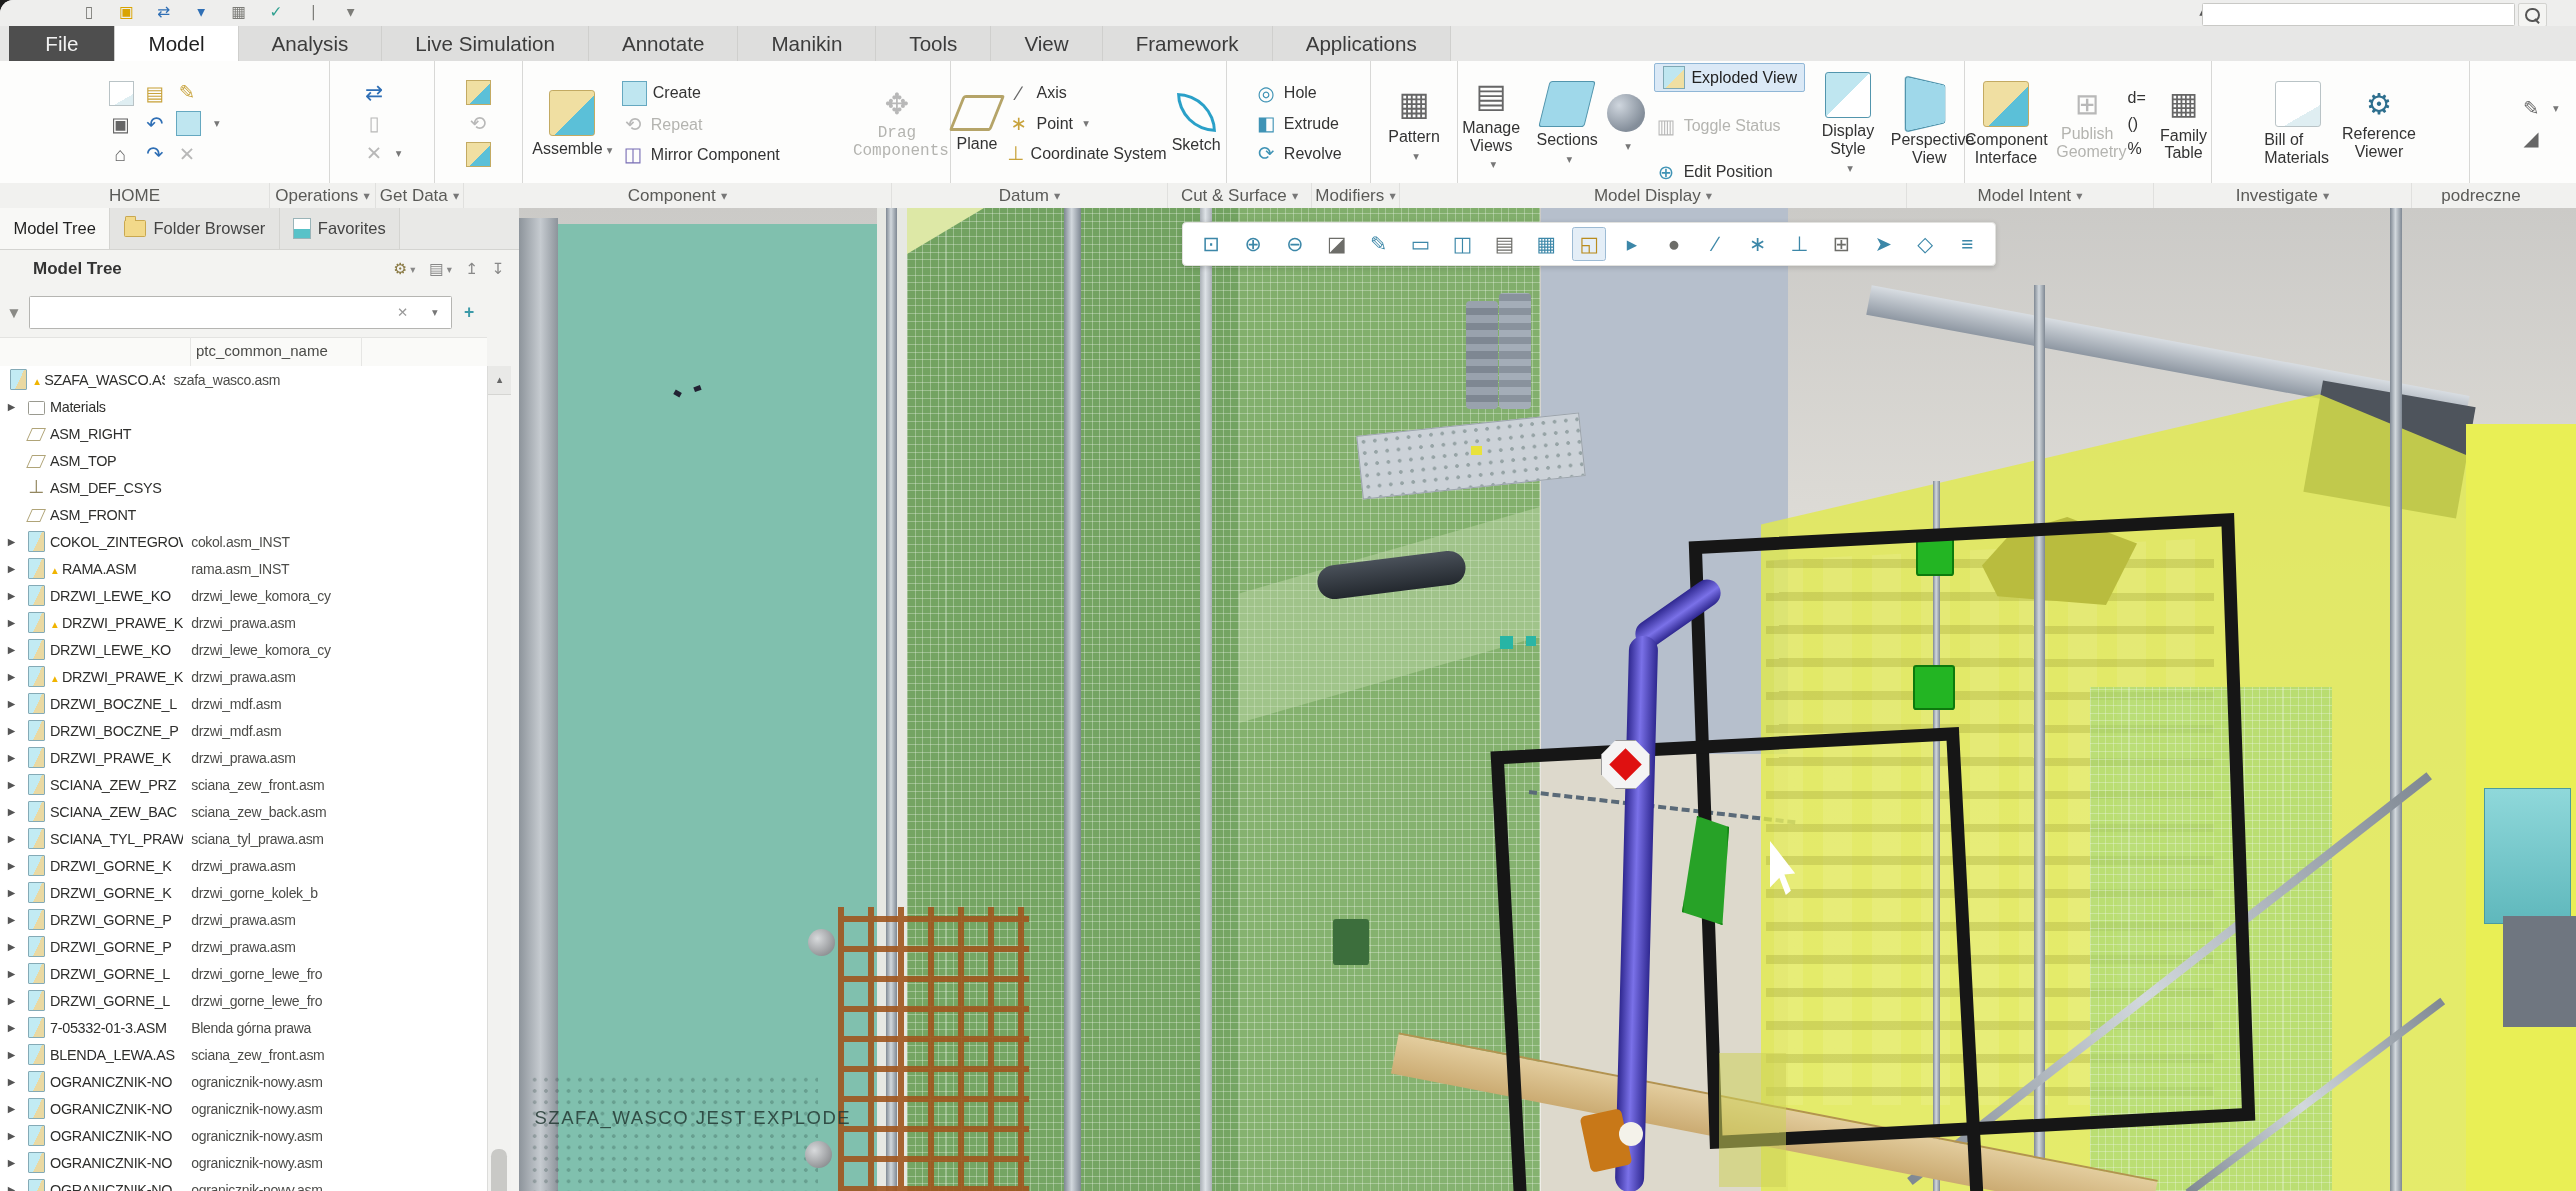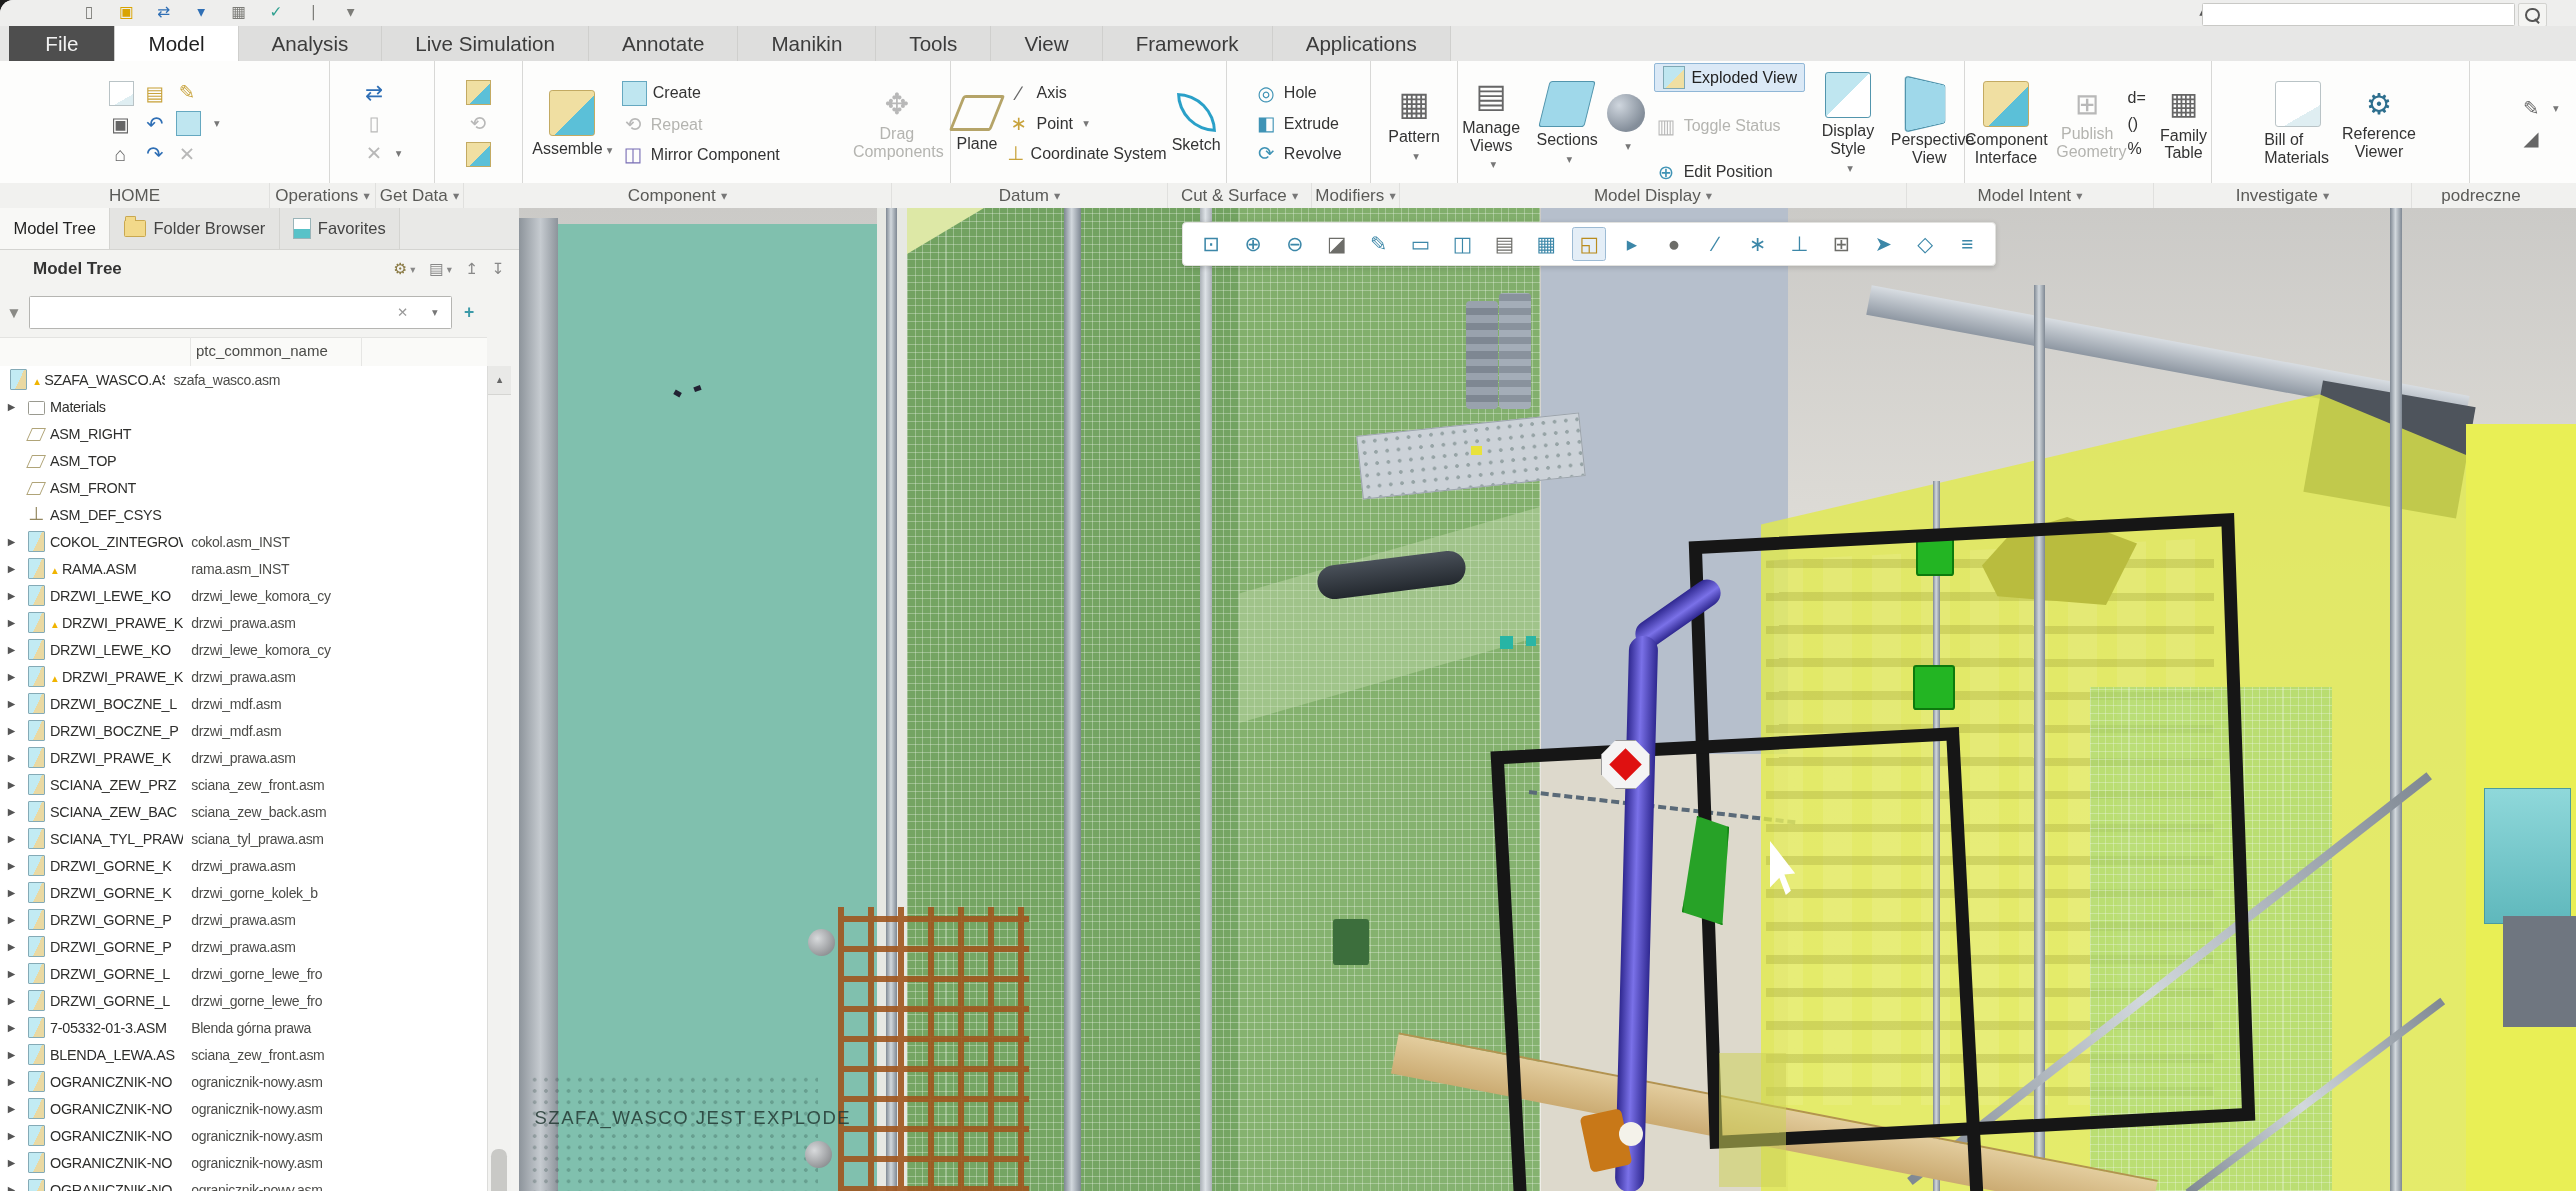--- a/index.html
+++ b/index.html
@@ -266,7 +266,7 @@
       </div>
       <div class="bigbtn gray">
         <span class="sic glyph dark" style="font-size:29px;">✥</span>
-        <span style="white-space:normal;width:88px;text-align:center;line-height:1.1;">Drag Components</span>
+        <span style="white-space:normal;width:88px;text-align:center;line-height:1.1;font-family:Liberation Mono, monospace;">Drag Components</span>
       </div>
     </div>
 

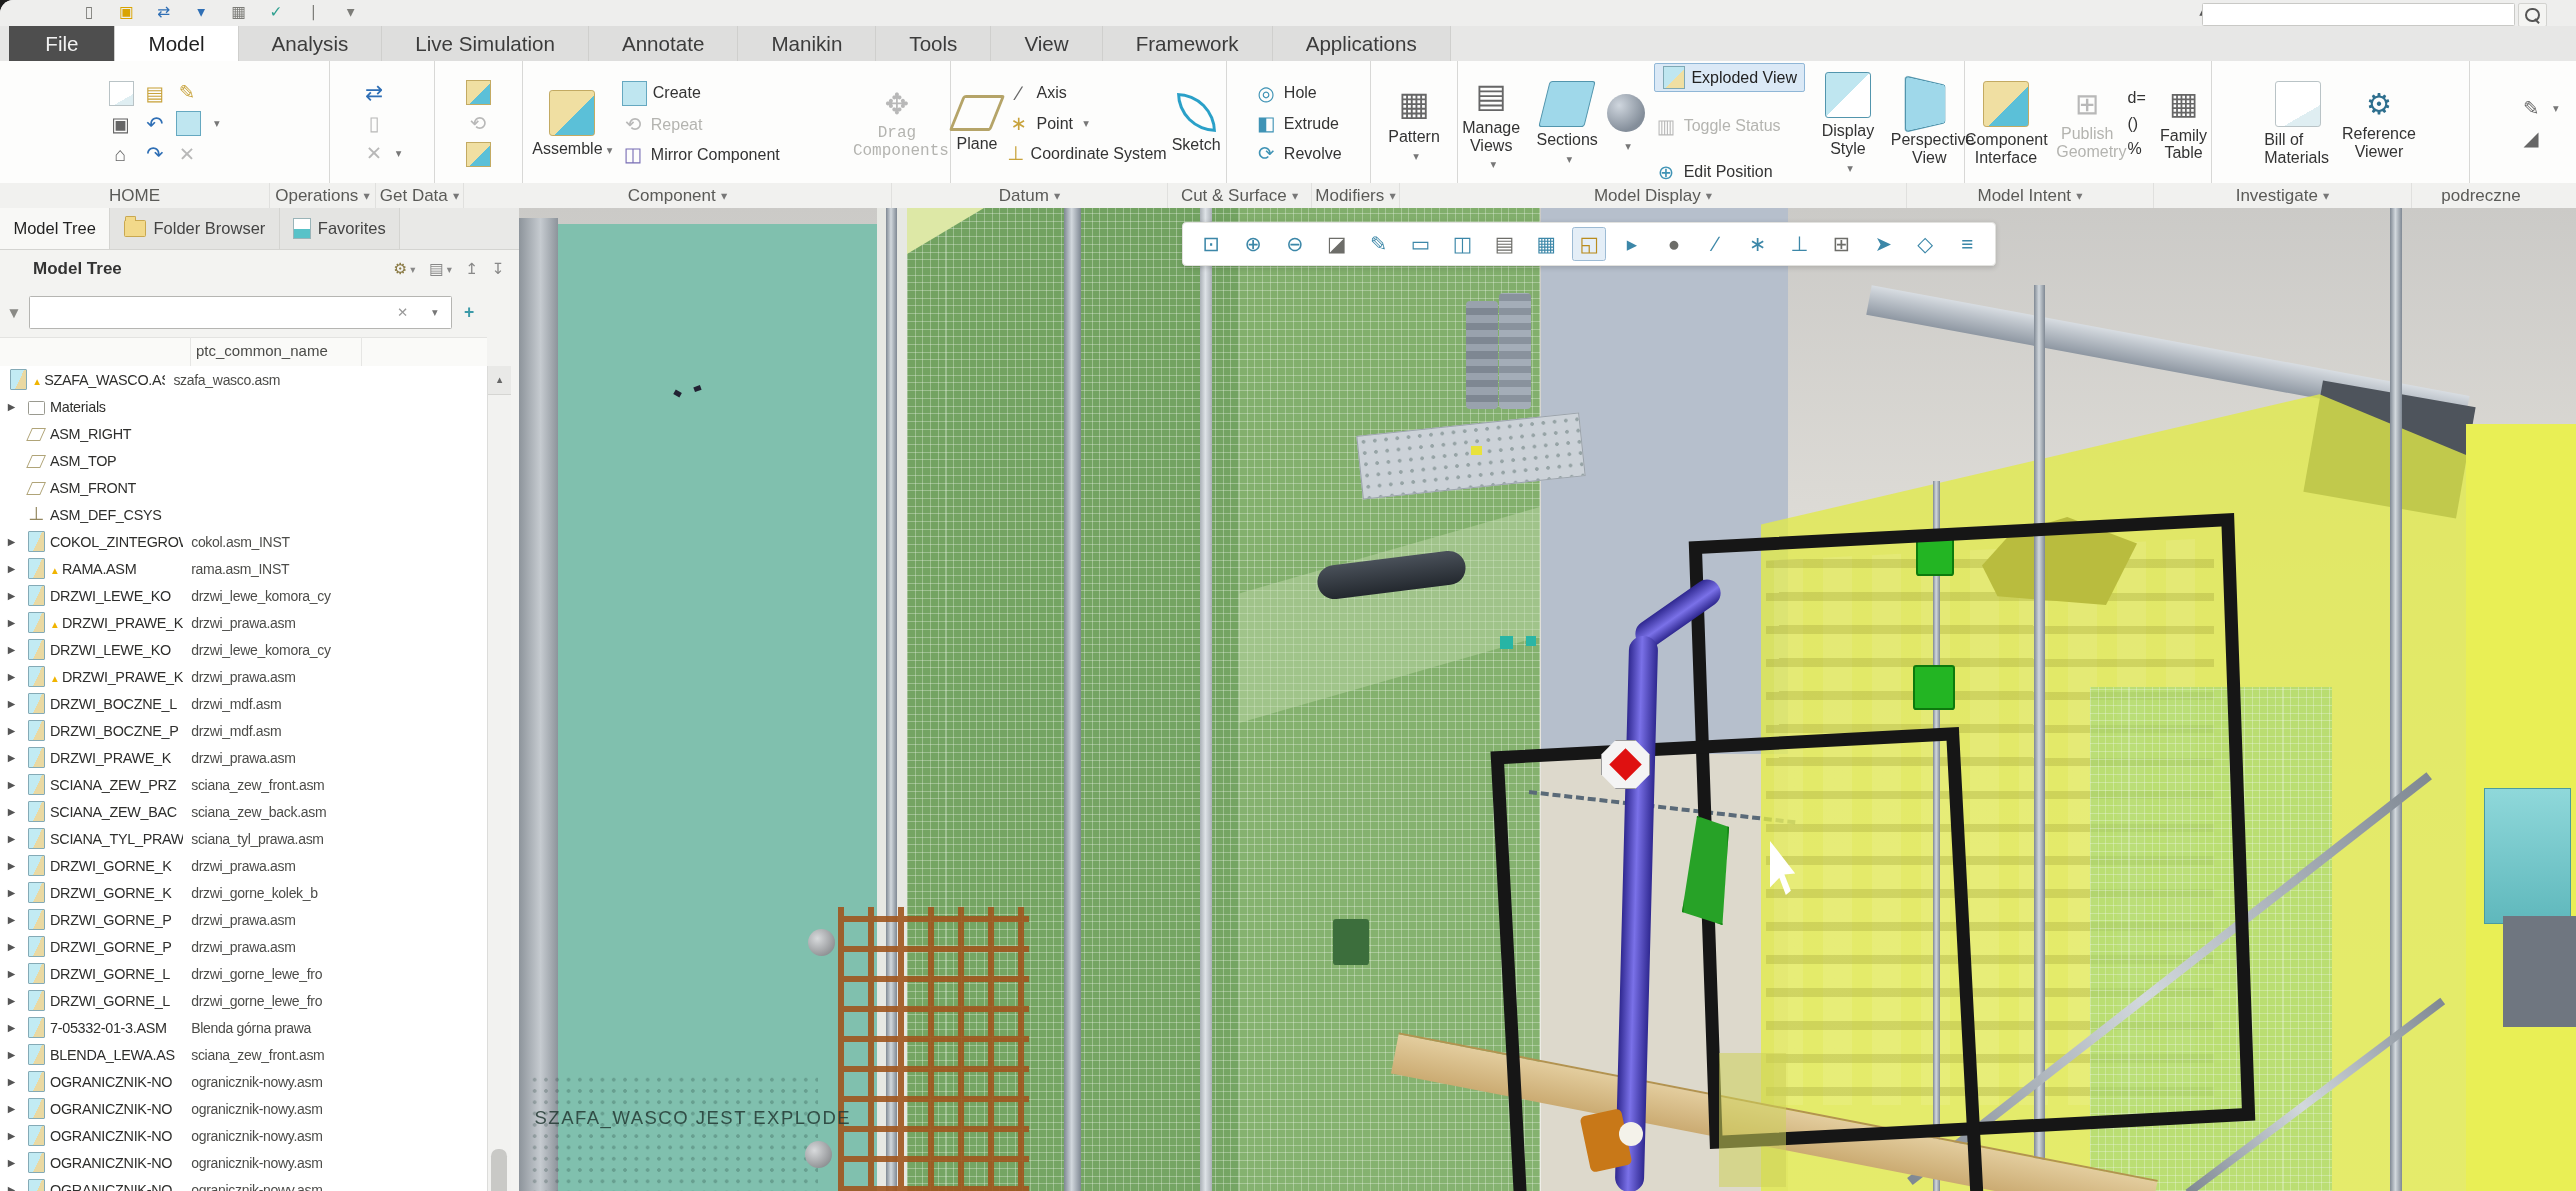--- a/index.html
+++ b/index.html
@@ -498,20 +498,20 @@
         <span class="nm">ASM_TOP</span>
         <span class="cm"></span>
       </div>
+        <div class="trow" data-icon="csys" data-noarrow="1">
+        <span class="arr">▶</span>
+        <span class="ric">
+            <span class="ic"></span>
+          </span>
+        <span class="nm">ASM_DEF_CSYS</span>
+        <span class="cm"></span>
+      </div>
         <div class="trow" data-icon="plane" data-noarrow="1">
         <span class="arr">▶</span>
         <span class="ric">
             <span class="ic"></span>
           </span>
         <span class="nm">ASM_FRONT</span>
-        <span class="cm"></span>
-      </div>
-        <div class="trow" data-icon="csys" data-noarrow="1">
-        <span class="arr">▶</span>
-        <span class="ric">
-            <span class="ic"></span>
-          </span>
-        <span class="nm">ASM_DEF_CSYS</span>
         <span class="cm"></span>
       </div>
         <div class="trow" data-icon="asm">

